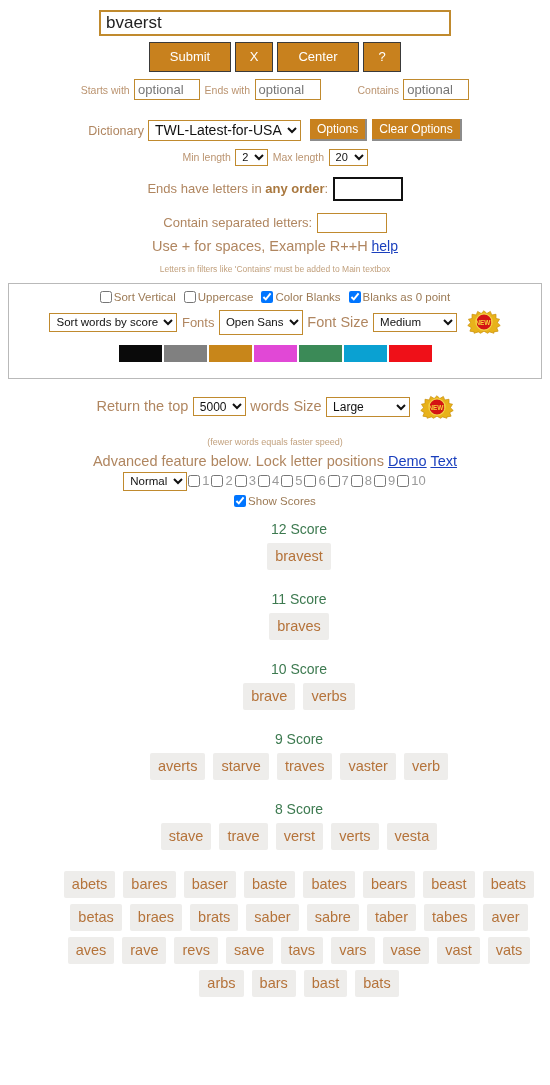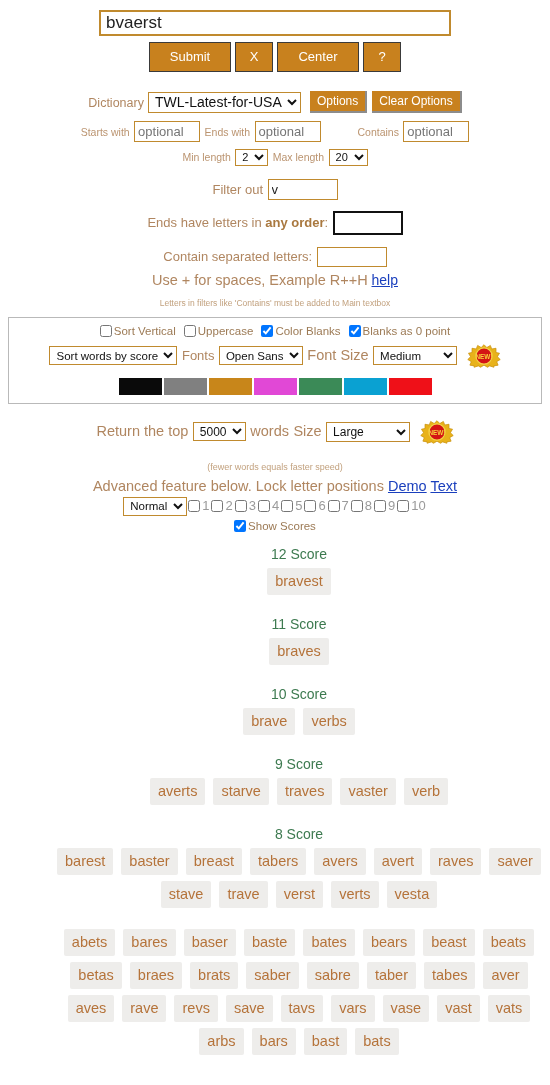--- a/index.html
+++ b/index.html
@@ -214,10 +214,6 @@
     <button class="btn btn-submit">Submit</button><button class="btn btn-x">X</button><button class="btn btn-center">Center</button><button class="btn btn-q">?</button>
   </div>
 
-  <div class="row dict-row">
-    <span class="lbl">Dictionary</span><select class="gold" id="dictionary-select"><option>TWL-Latest-for-USA</option></select><button class="btn-small">Options</button><button class="btn-small">Clear Options</button>
-  </div>
-
   <div class="row filters-row">
     <span class="lbl-sm">Starts with</span>
     <input class="gold opt-input" type="text" placeholder="optional" style="">
@@ -226,6 +222,10 @@
     <span style="display:inline-block;width:28px"></span>
     <span class="lbl-sm">Contains</span>
     <input class="gold opt-input" type="text" placeholder="optional" style="">
+  </div>
+
+  <div class="row dict-row">
+    <span class="lbl">Dictionary</span><select class="gold" id="dictionary-select"><option>TWL-Latest-for-USA</option></select><button class="btn-small">Options</button><button class="btn-small">Clear Options</button>
   </div>
 
   <div class="row len-row">

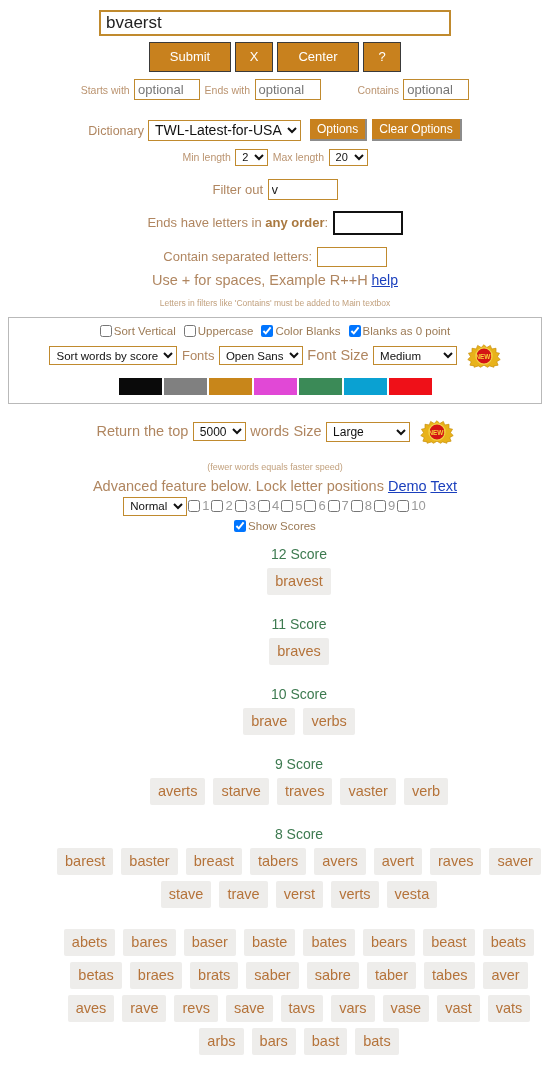--- a/index.html
+++ b/index.html
@@ -235,10 +235,6 @@
     <select class="gold len-select"><option>20</option></select>
   </div>
 
-  <div class="row filterout-row">
-    <span class="lbl-md">Filter out</span>
-    <input class="gold" id="filter-out-input" type="text" value="v" style="">
-  </div>
 
   <div class="row anyorder-row">
     <span class="lbl-md">Ends have letters in </span><span class="lbl-md bold-ord">any order</span><span class="lbl-md">:</span>

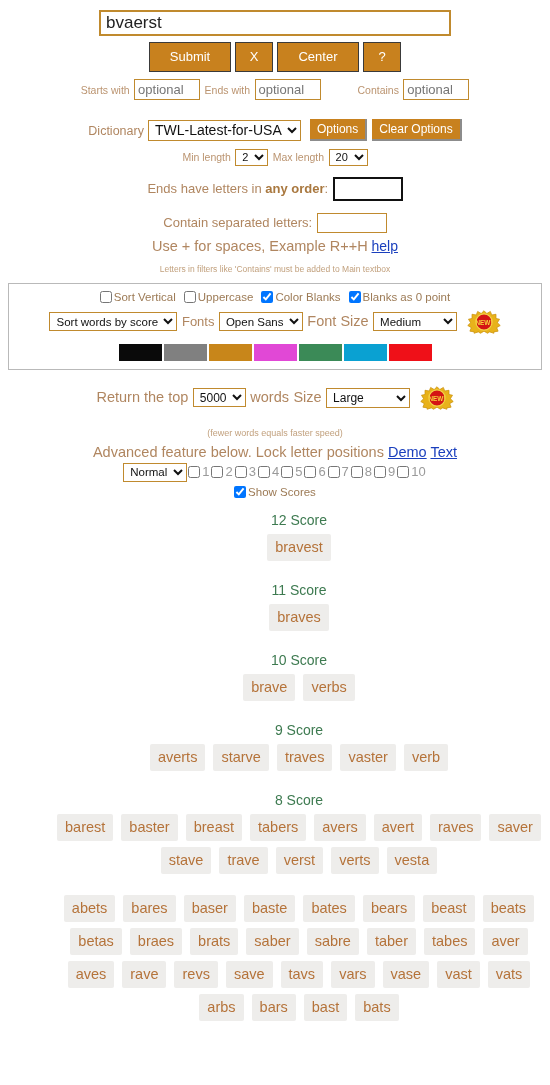--- a/index.html
+++ b/index.html
@@ -132,7 +132,7 @@
   .options-panel {
     margin: 7px 8px 16px 8px;
     border: 1px solid #b9b9b9;
-    padding: 7px 4px 8px 4px;
+    padding: 7px 4px 16px 4px;
     text-align: center;
   }
   .chk-line { font-size: 11.5px; color: #9c7a55; }

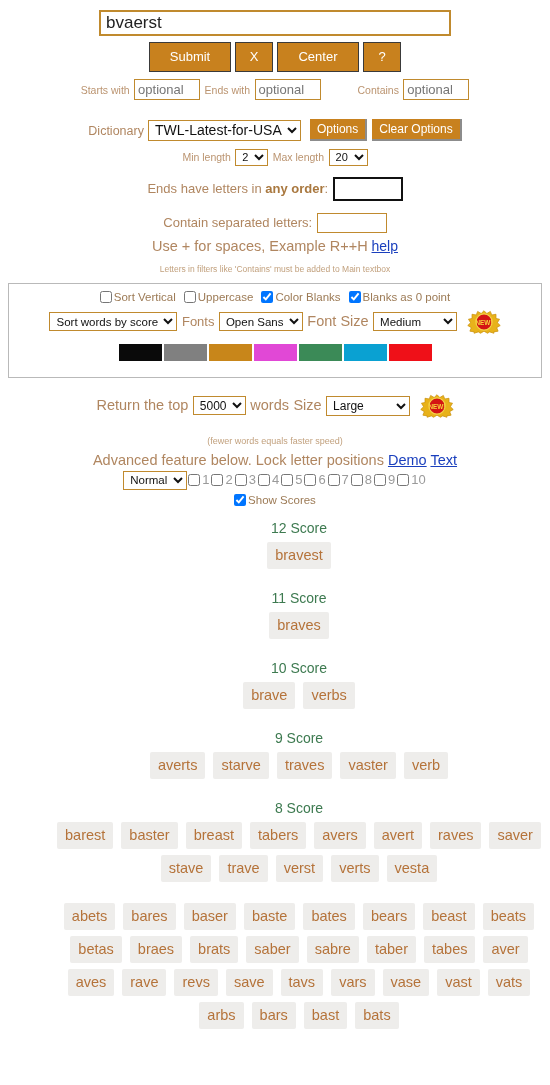--- a/index.html
+++ b/index.html
@@ -144,7 +144,7 @@
   }
   .sel-line { margin-top: 7px; }
   #sort-select { font-size: 11.5px; height: 19px; }
-  #fonts-select { font-size: 11.5px; height: 19px; }
+  #fonts-select { font-size: 11.5px; height: 25px; }
   #fontsize-select { font-size: 11.5px; height: 19px; width: 84px; }
 
   .swatches { margin-top: 9px; }

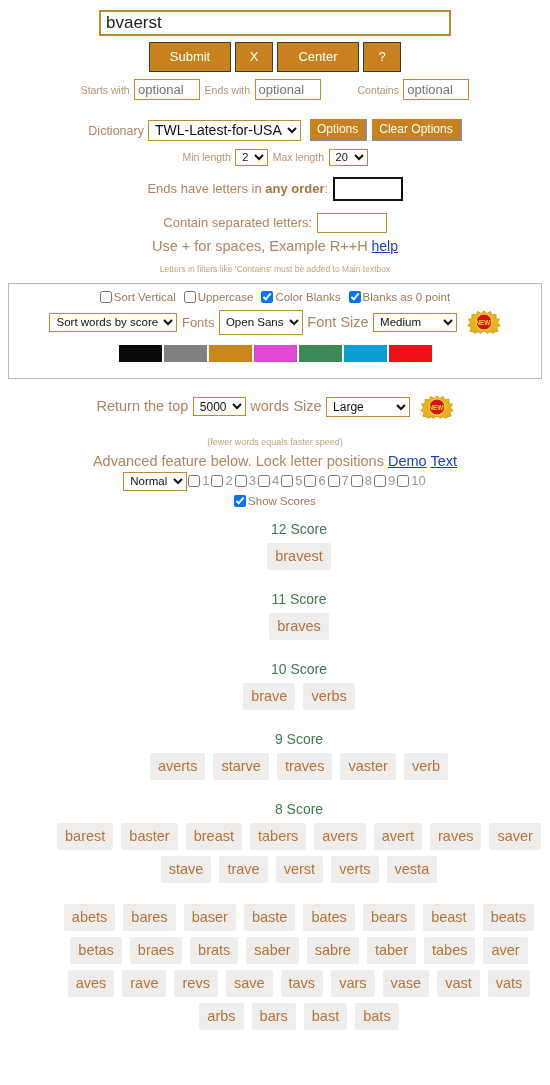--- a/index.html
+++ b/index.html
@@ -343,7 +343,6 @@
       <div class="score-group">
         <div class="score-head">8 Score</div>
         <div class="word-rows">
-          <div class="word-line"><span class="word">barest</span><span class="word">baster</span><span class="word">breast</span><span class="word">tabers</span><span class="word">avers</span><span class="word">avert</span><span class="word">raves</span><span class="word">saver</span></div>
           <div class="word-line"><span class="word">stave</span><span class="word">trave</span><span class="word">verst</span><span class="word">verts</span><span class="word">vesta</span></div>
         </div>
       </div>

